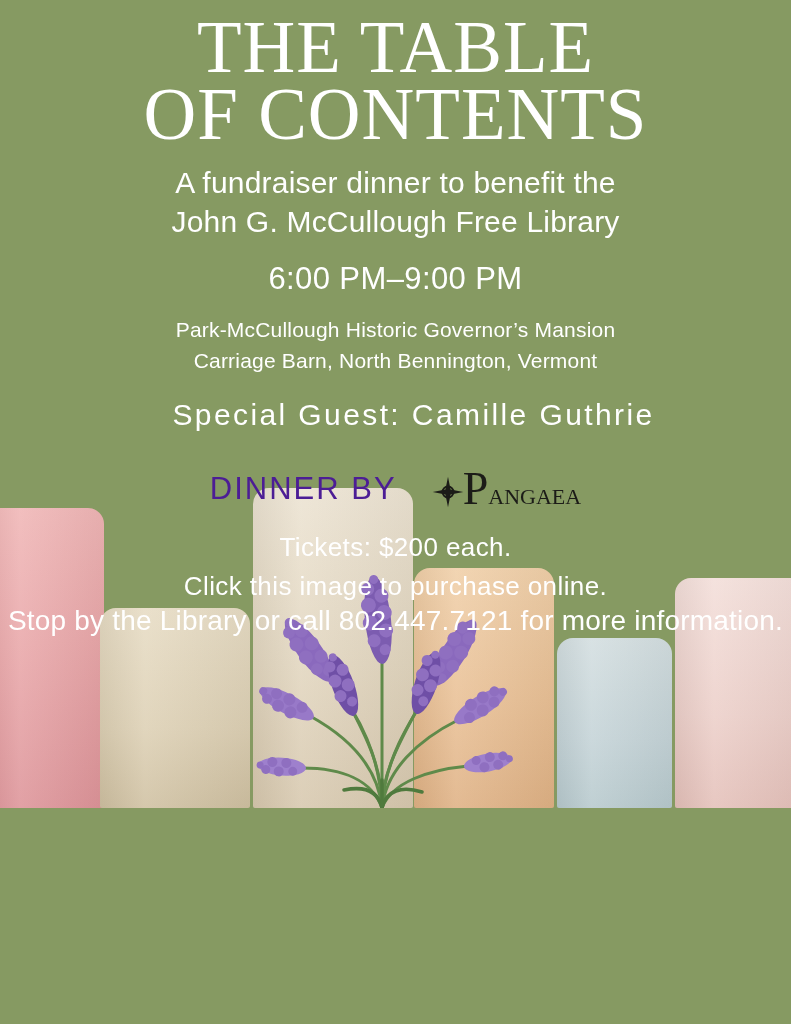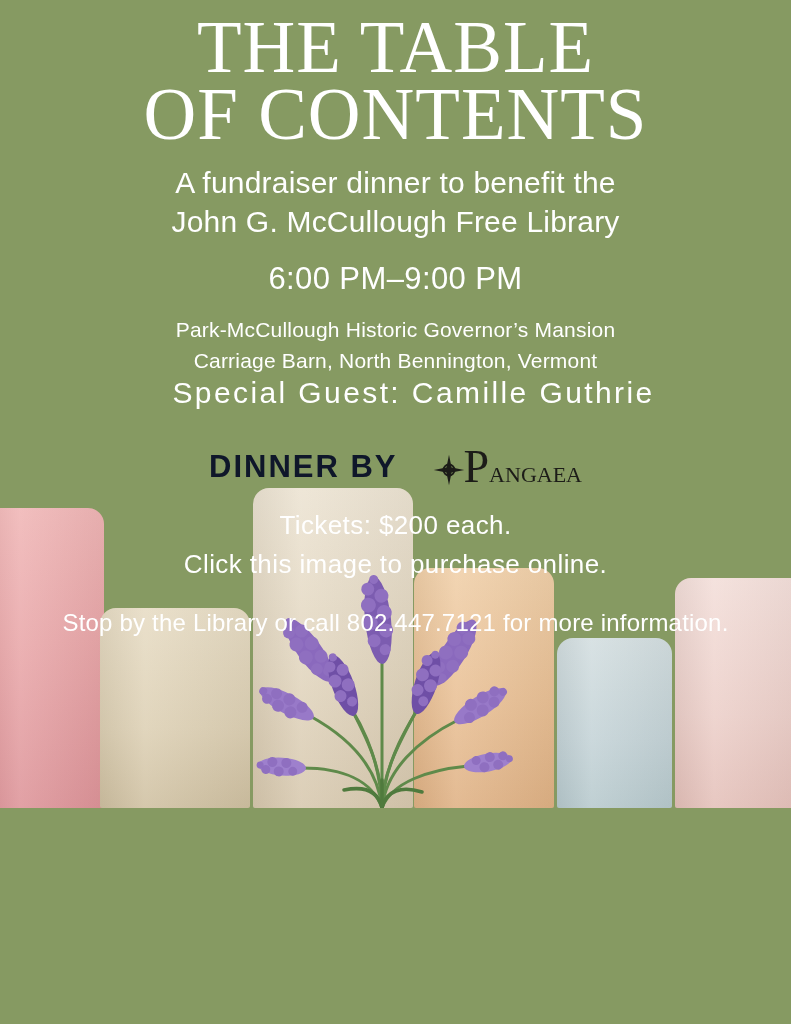--- a/index.html
+++ b/index.html
@@ -67,6 +67,7 @@
   }
 
   .guest {
+    margin-top: 22px;
     font-size: 30px;
     letter-spacing: 2.4px;
     padding-left: 36px;

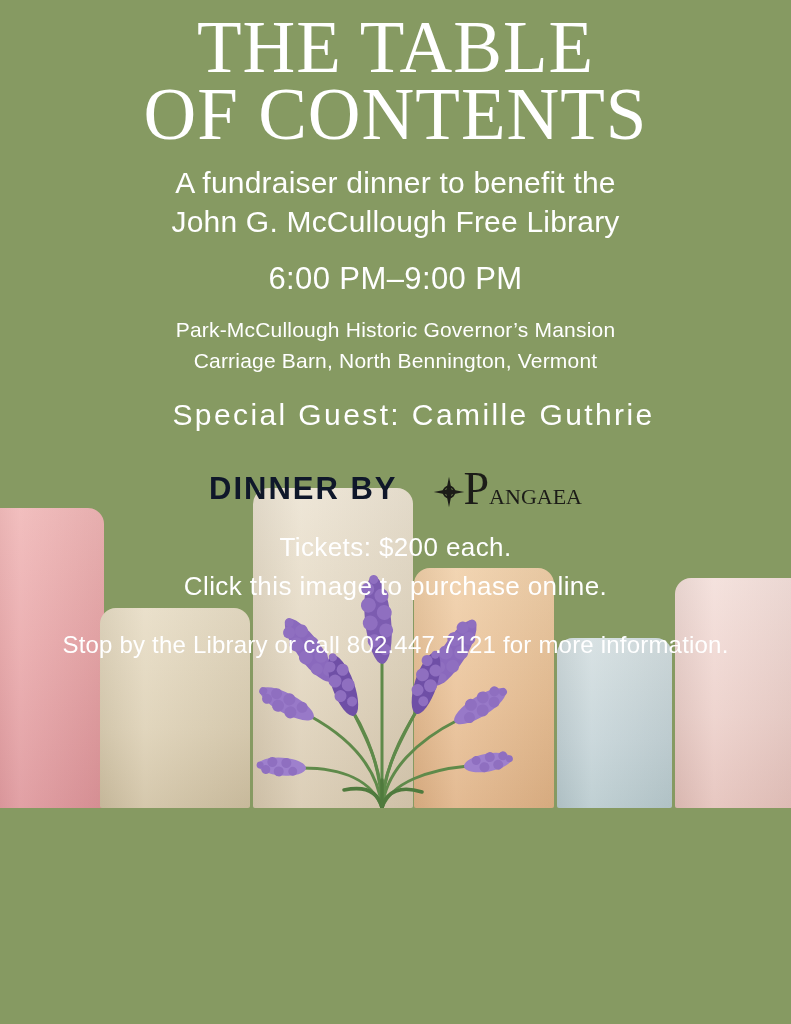--- a/index.html
+++ b/index.html
@@ -84,8 +84,7 @@
   .dinner-by {
     font-size: 31px;
     letter-spacing: 2px;
-    color: #0f172a;
-    font-weight: bold;
+    color: #4c1d95;
   }
 
   .caterer-logo {

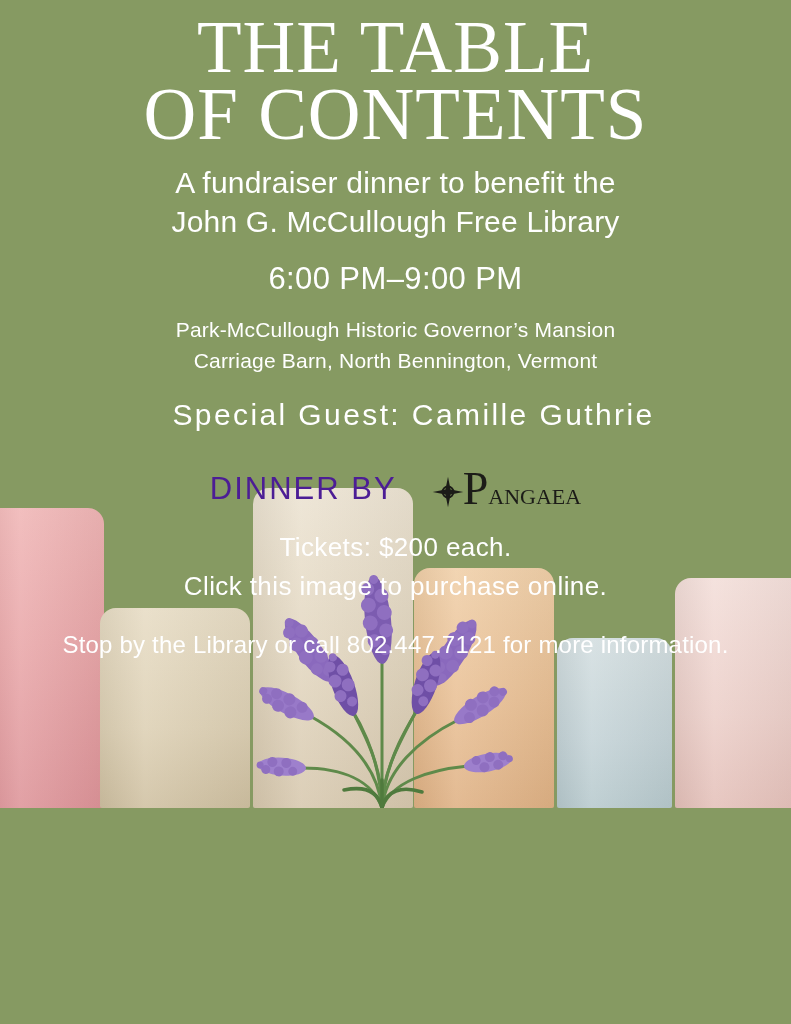--- a/index.html
+++ b/index.html
@@ -126,8 +126,8 @@
   }
 
   .contact {
-    margin-top: 29px;
-    font-size: 24px;
+    margin-top: 3px;
+    font-size: 28px;
     letter-spacing: 0.2px;
   }
 

